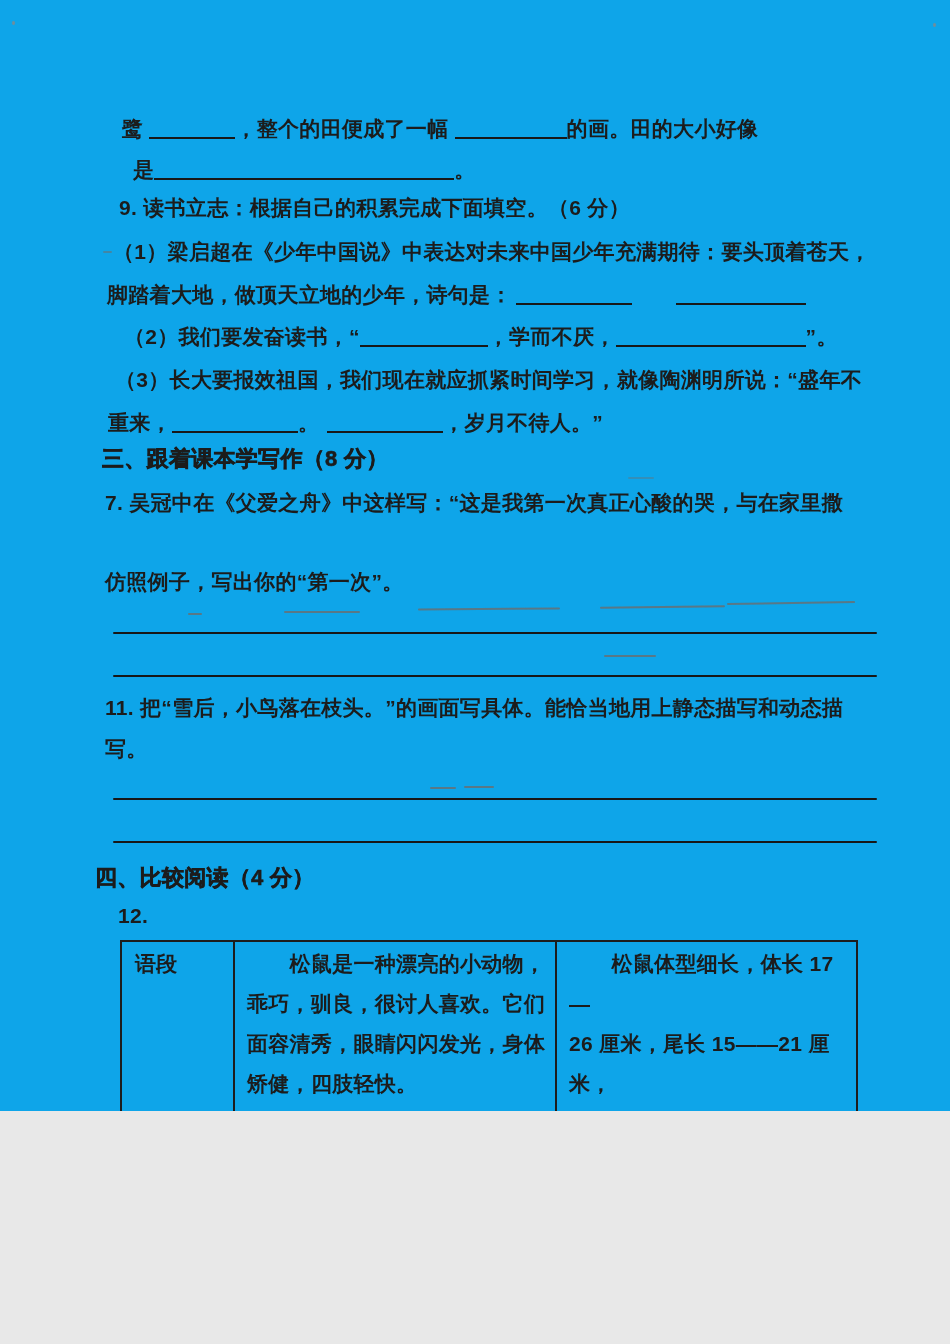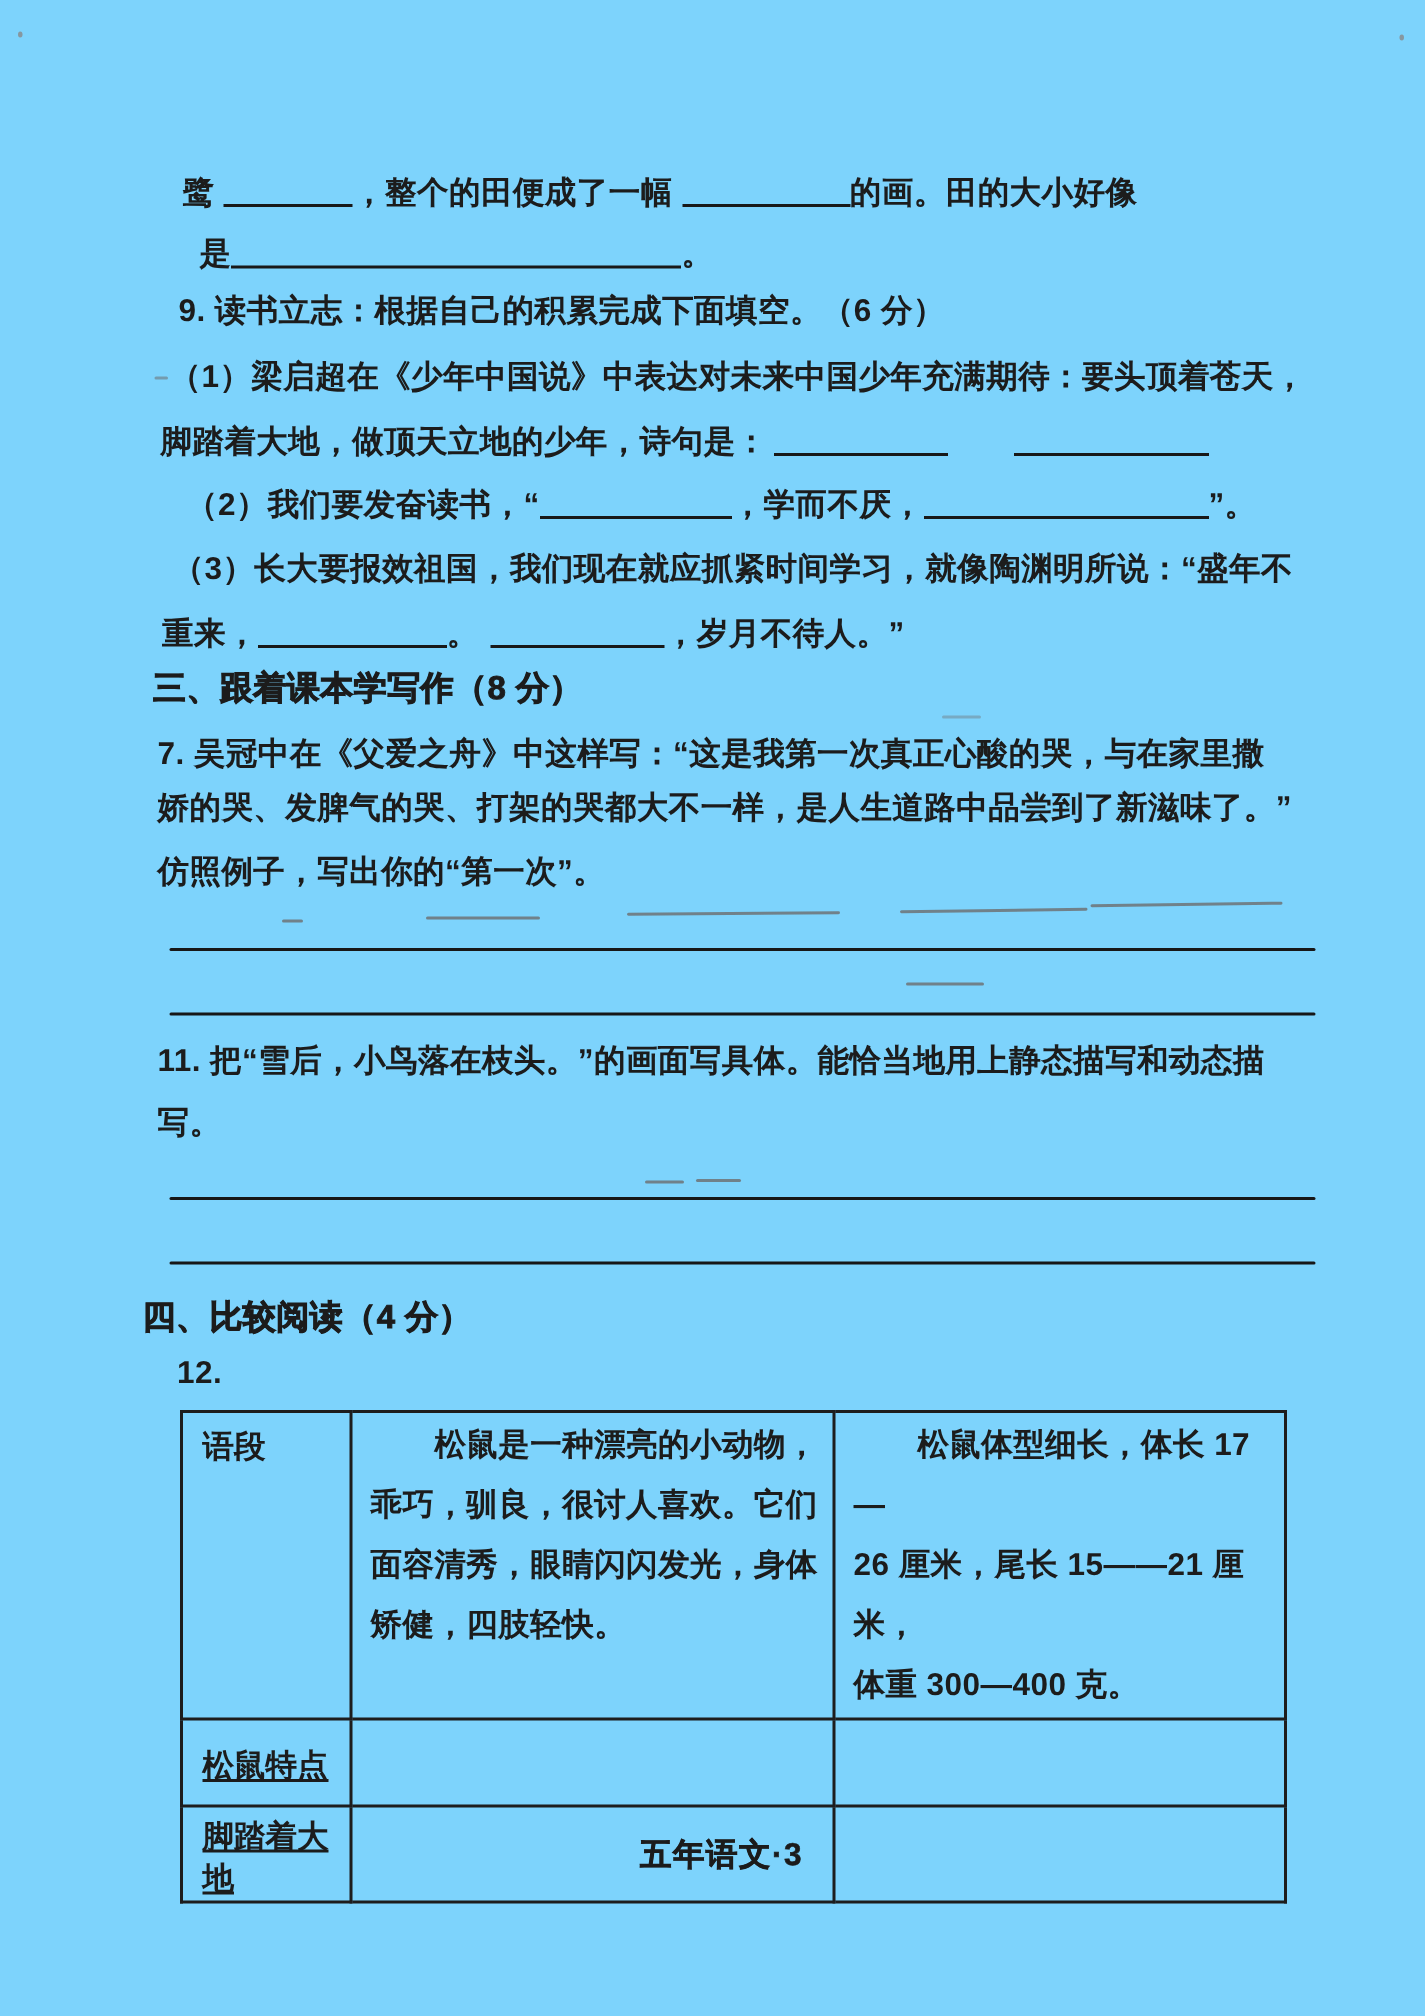--- a/index.html
+++ b/index.html
@@ -4,7 +4,7 @@
 <style>
   html,body{margin:0;padding:0;background:#e8e8e8;}
   .page{
-    position:relative;width:950px;height:1344px;background:#7dd3fc;
+    position:relative;width:950px;height:1111px;background:#0ea5e9;
     font-family:"Liberation Sans","DejaVu Sans",sans-serif;
     color:#1b1b1b;overflow:hidden;margin:0 auto;
   }

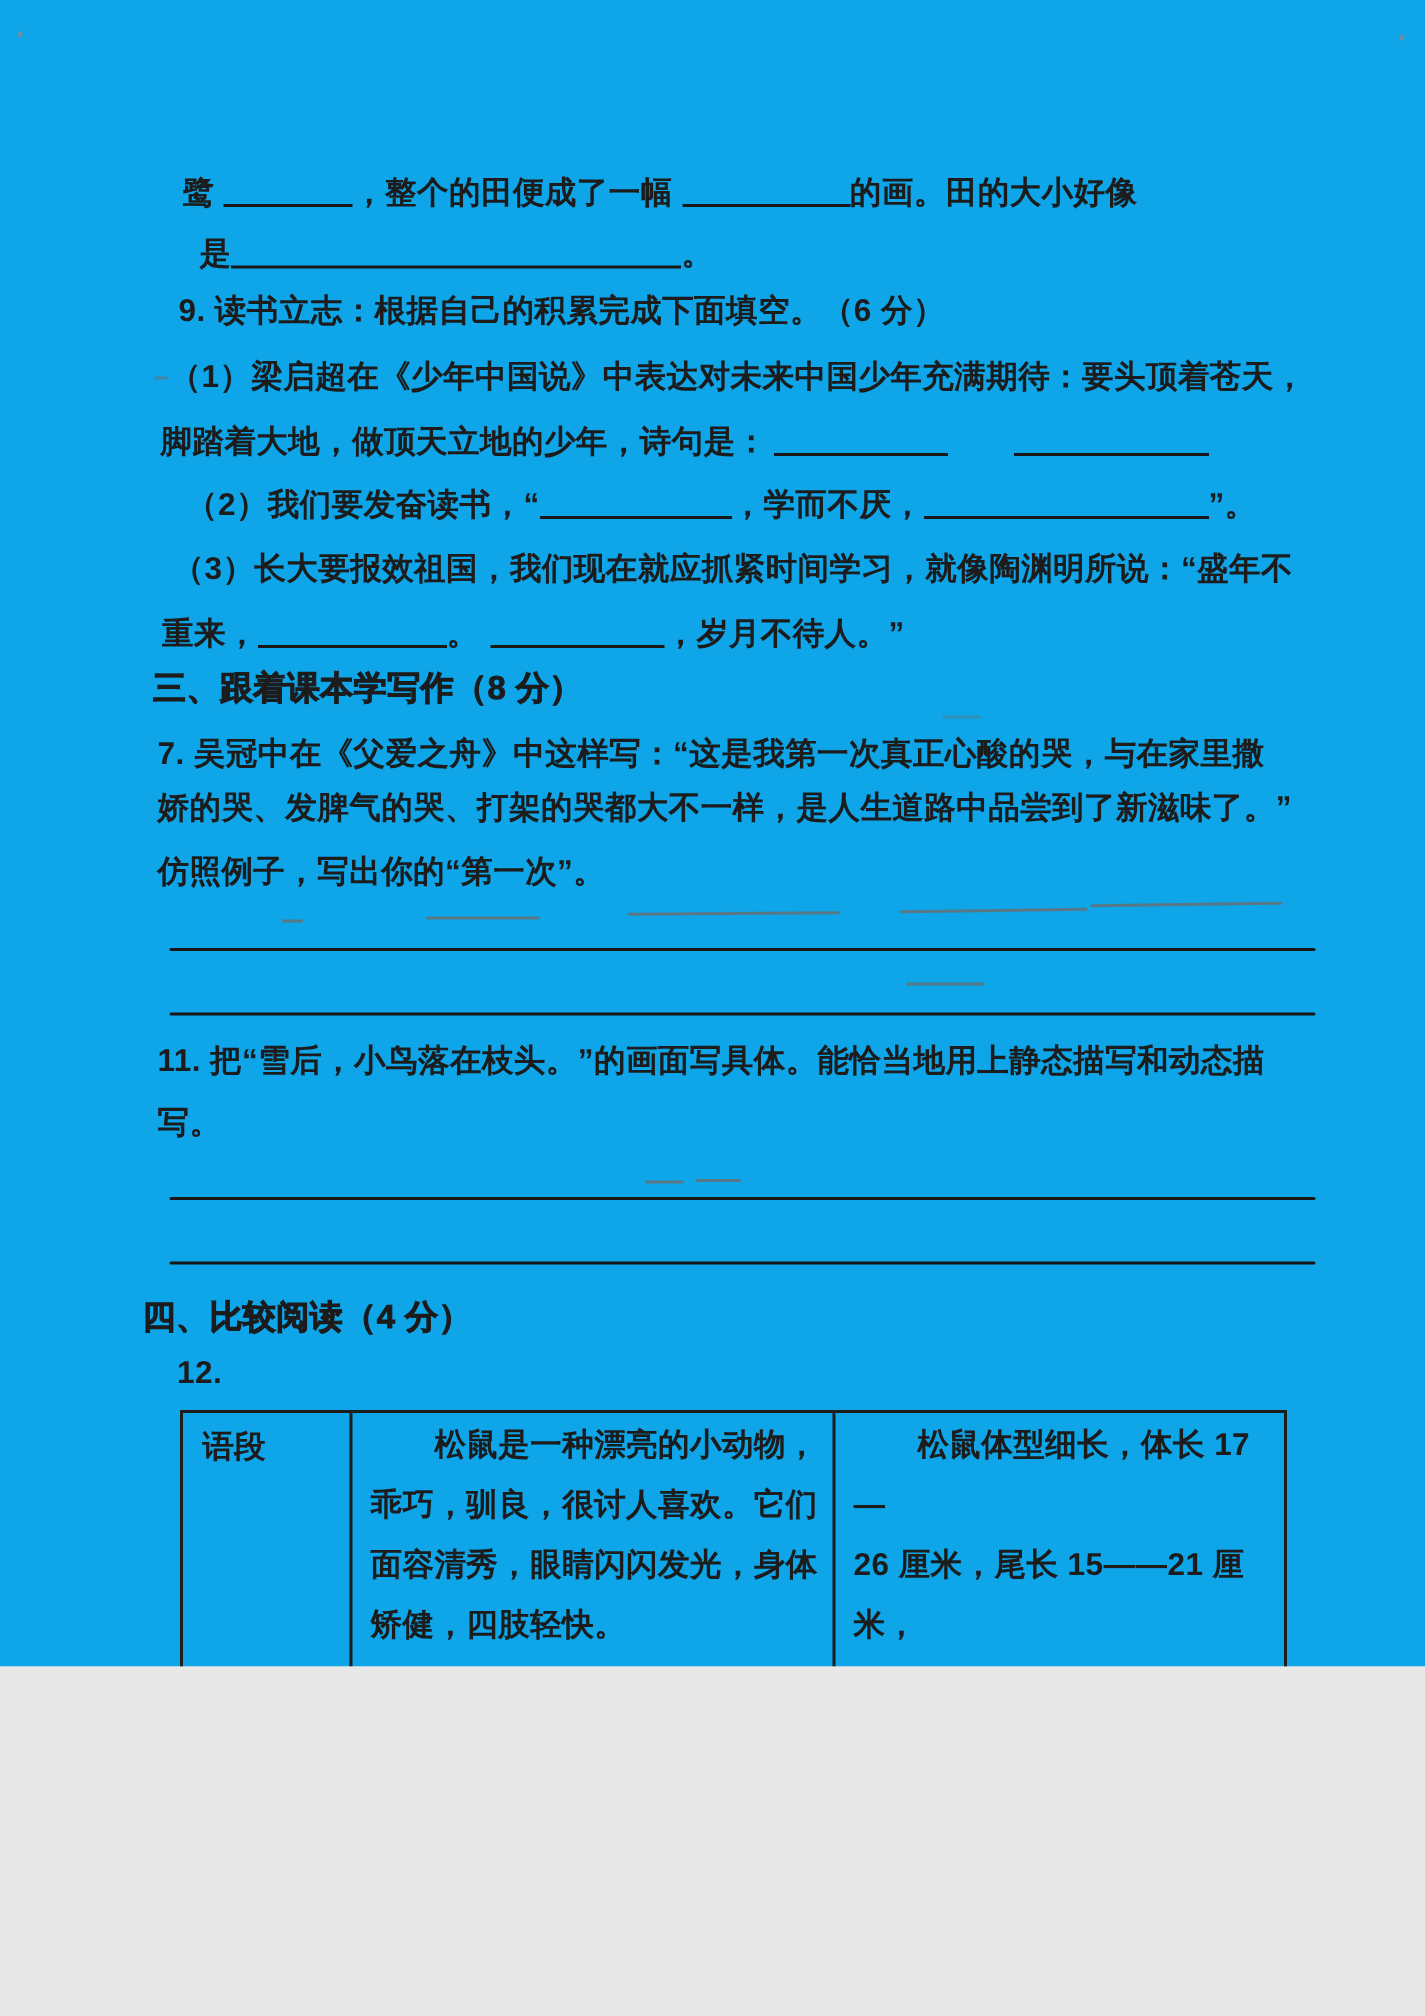--- a/index.html
+++ b/index.html
@@ -88,7 +88,6 @@
   <div class="smudge" style="left:628px;top:477px;width:26px;opacity:.4"></div>
 
   <div class="tl" style="top:489px;left:105px"><span>7. 吴冠中在《父爱之舟》中这样写：“这是我第一次真正心酸的哭，与在家里撒</span></div>
-  <div class="tl" style="top:525px;left:105px"><span>娇的哭、发脾气的哭、打架的哭都大不一样，是人生道路中品尝到了新滋味了。”</span></div>
   <div class="tl" style="top:568px;left:105px"><span>仿照例子，写出你的“第一次”。</span></div>
 
   <div class="smudge" style="left:188px;top:613px;width:14px"></div>

